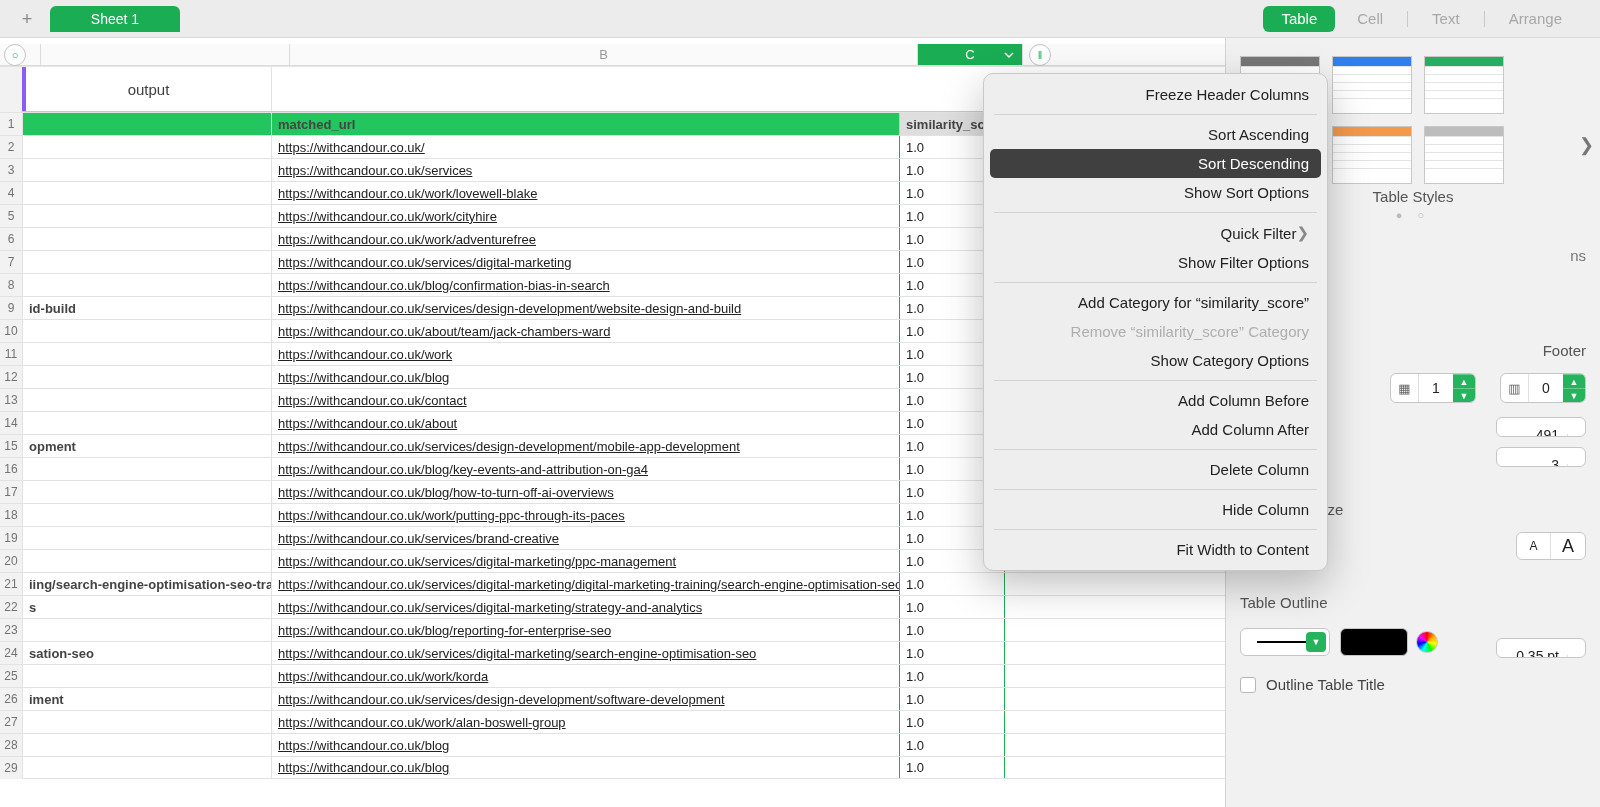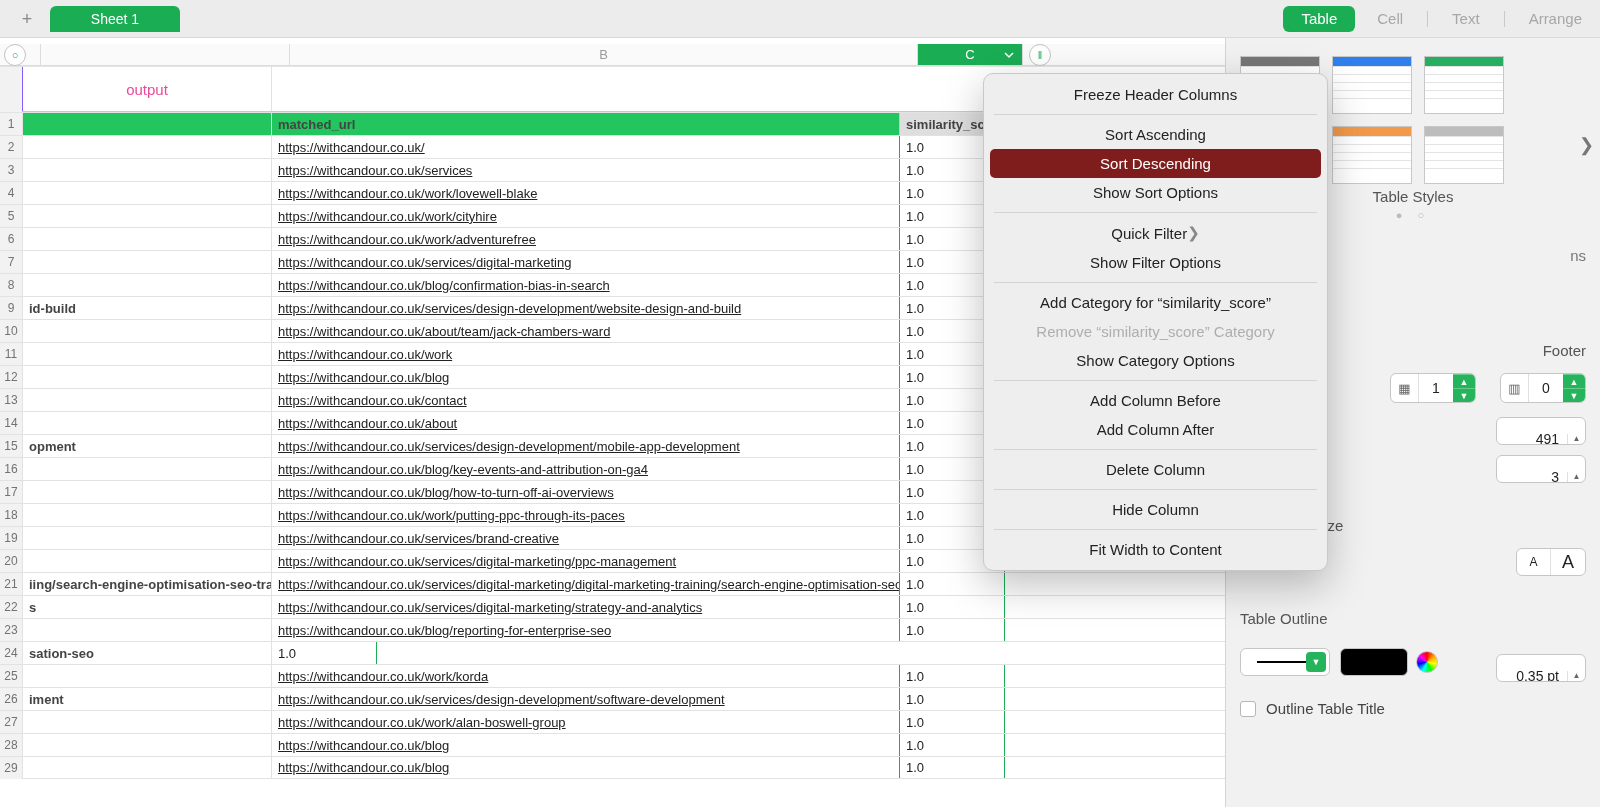--- a/index.html
+++ b/index.html
@@ -44,6 +44,7 @@
   .toolbar-spacer { flex: 1; }
   .format-tabs {
     display: flex; align-items: center; gap: 4px;
+    padding-right: 20px;
     height: 100%;
   }
   .ftab {

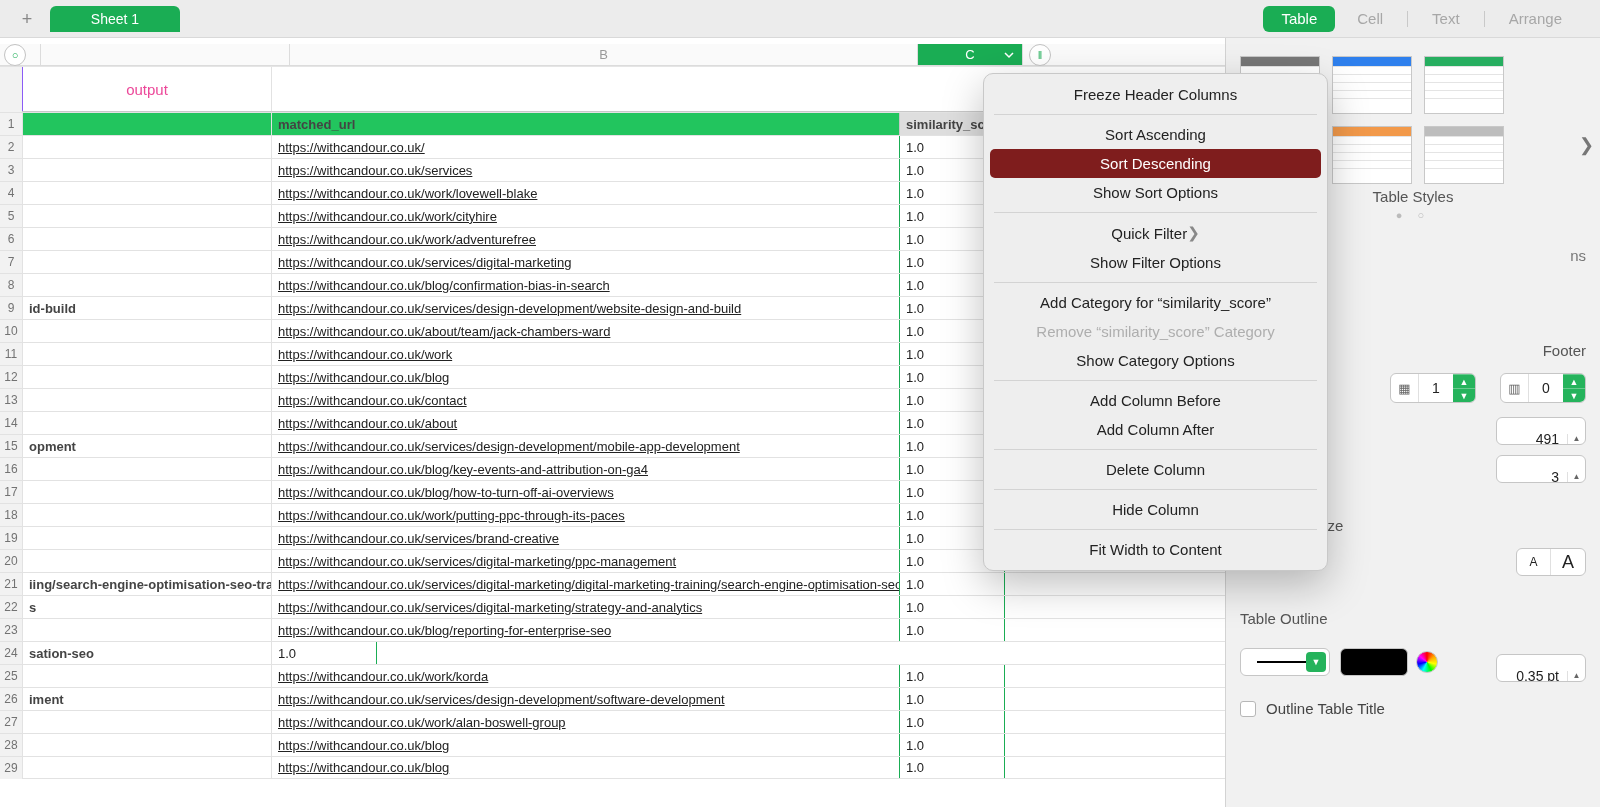--- a/index.html
+++ b/index.html
@@ -157,8 +157,8 @@
     width: 250px;
     display:flex;align-items:center;justify-content:center;
     border-right:1px solid #e2e2e2;
-    border-left:1px solid #8b5cf6;
-    font-size:15px;color:#ec4899;
+    border-left:4px solid #8b5cf6;
+    font-size:15px;color:#404040;
     background:#fff;
   }
   .title-row .empty-rest{ flex:1; background:#fff;}

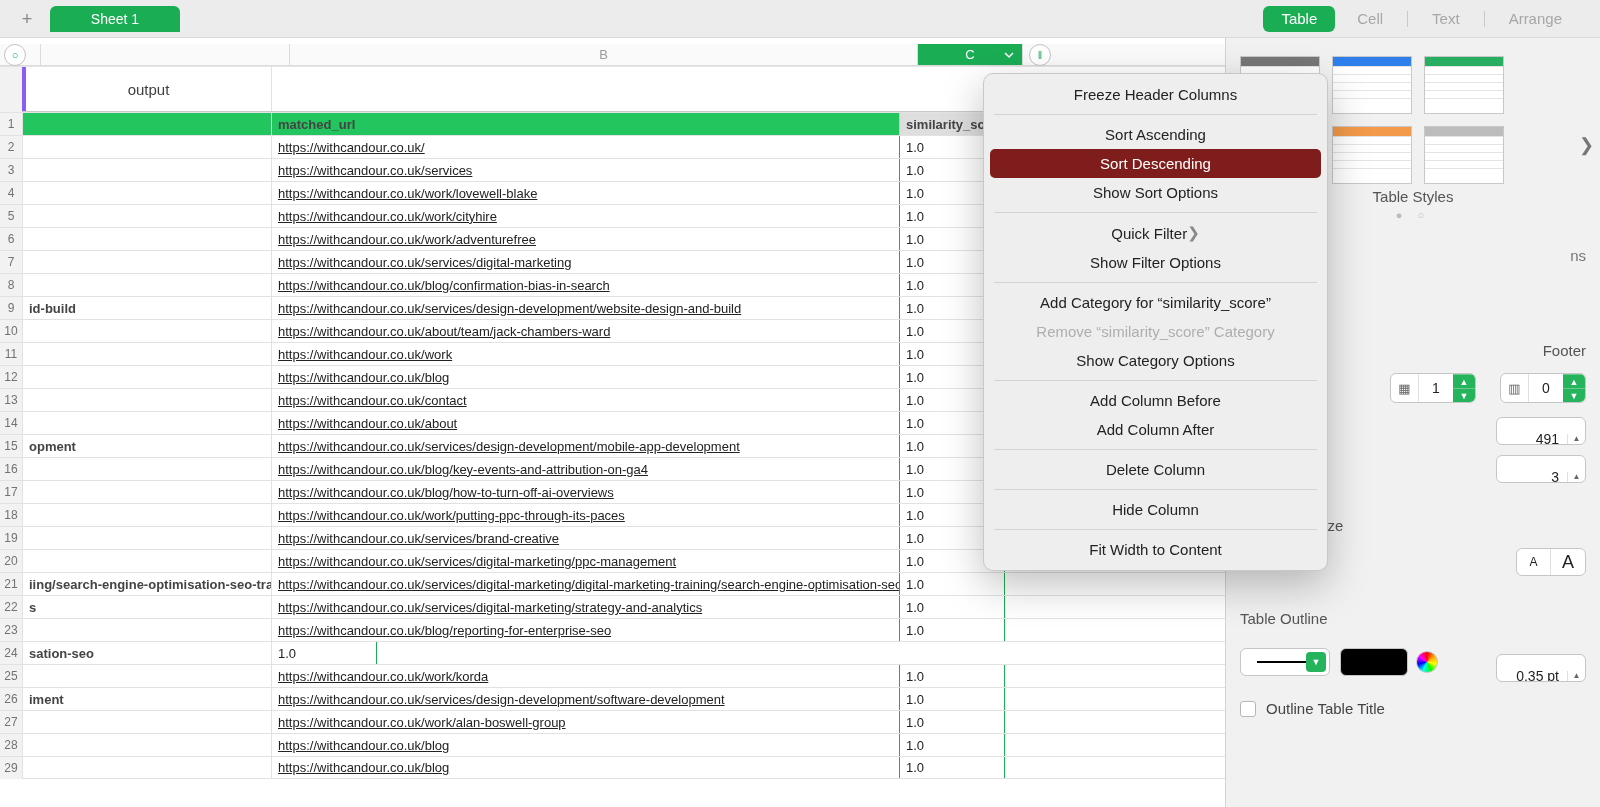--- a/index.html
+++ b/index.html
@@ -206,7 +206,7 @@
   .cm-item {
     padding: 6px 12px;
     border-radius: 5px;
-    display:flex;align-items:center;justify-content:center;
+    display:flex;align-items:center;justify-content:flex-end;
   }
   .cm-item.highlight { background: #7f1d1d; color: #fff; }
   .cm-item.disabled { color: #aeaeae; }

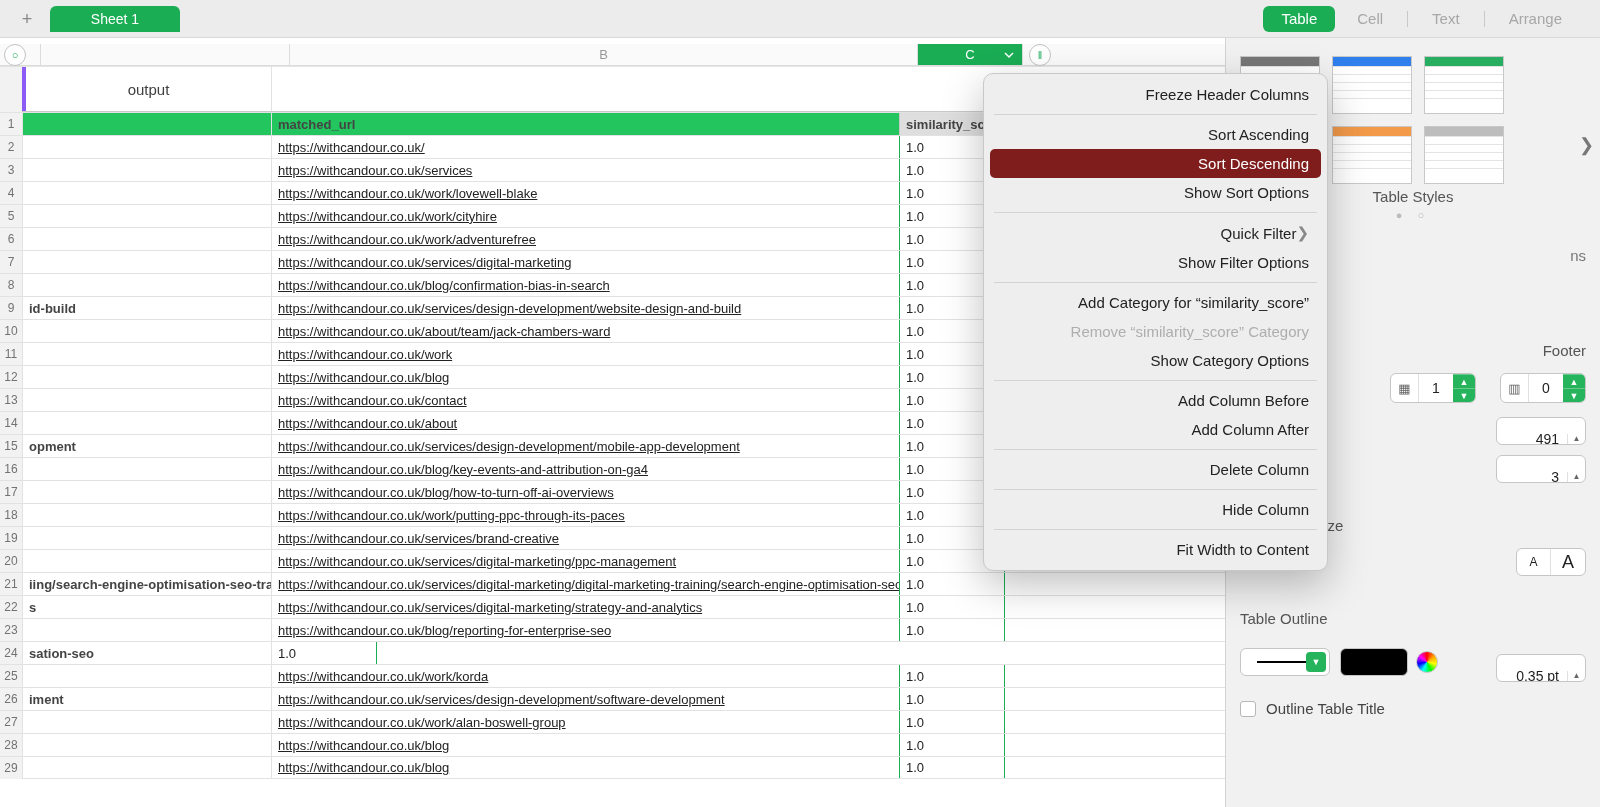--- a/index.html
+++ b/index.html
@@ -208,7 +208,7 @@
     border-radius: 5px;
     display:flex;align-items:center;justify-content:flex-end;
   }
-  .cm-item.highlight { background: #7f1d1d; color: #fff; }
+  .cm-item.highlight { background: #404040; color: #fff; }
   .cm-item.disabled { color: #aeaeae; }
   .cm-sep { height:1px; background:#d3d3d3; margin:5px 4px; }
   .cm-chevron { color:#888; }

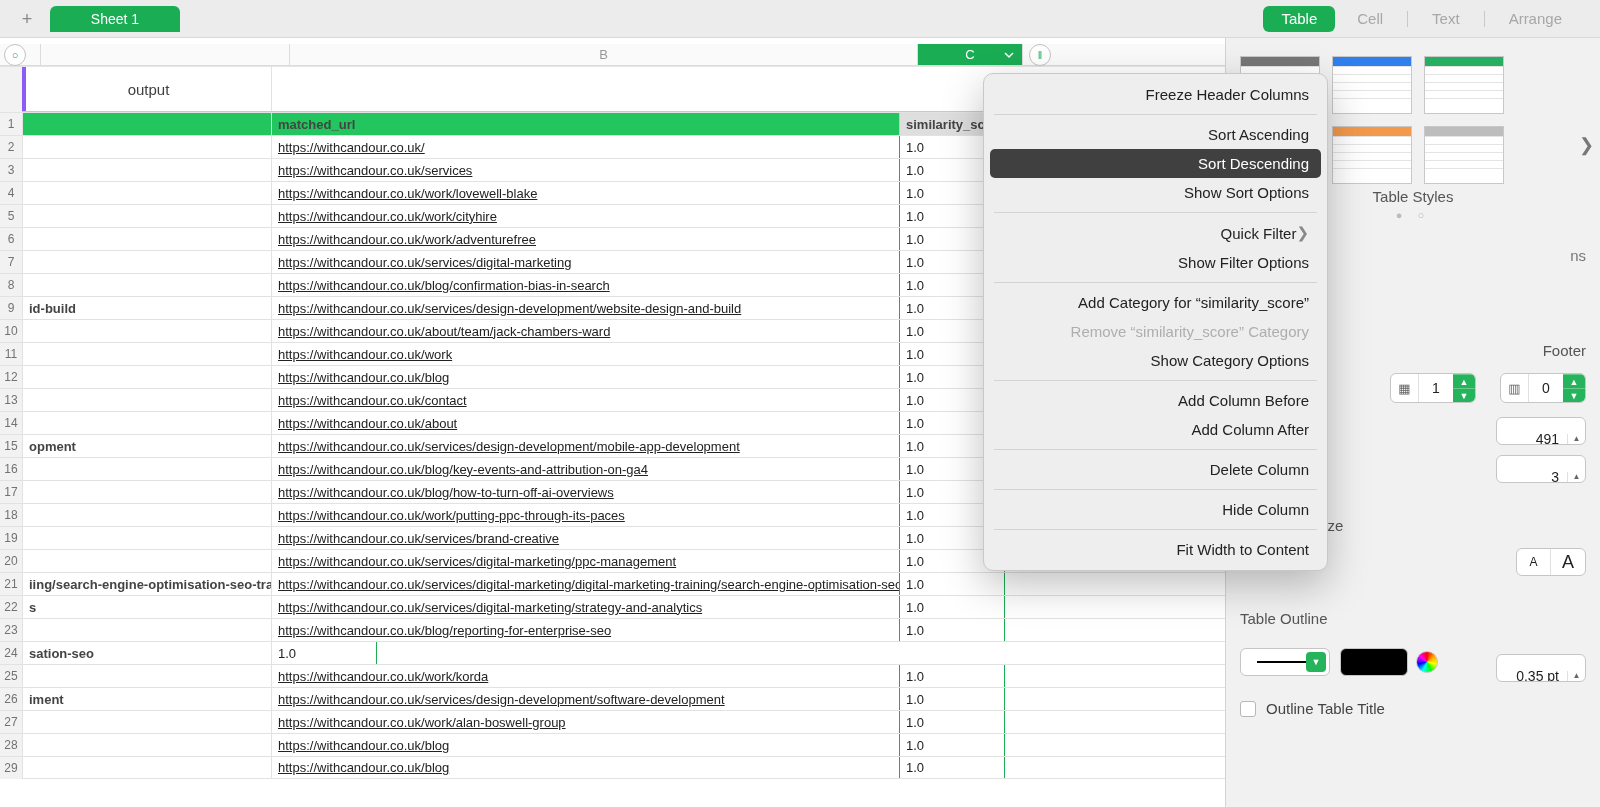--- a/index.html
+++ b/index.html
@@ -248,7 +248,7 @@
   .stepper .btns div{flex:1;color:#fff;font-size:9px;display:flex;align-items:center;justify-content:center;border-top:1px solid rgba(255,255,255,.3);}
   .numbox {
     display:flex;align-items:center;
-    border:1px solid #c6c6c6;border-radius:6px;height:28px;background:#fff;
+    border:1px solid #c6c6c6;border-radius:6px;height:20px;background:#fff;
     padding:16px 0 0 0; overflow:hidden; margin-left:auto;
   }
   .numbox .val{ width:70px; text-align:right; padding-right:8px; font-size:14px;}

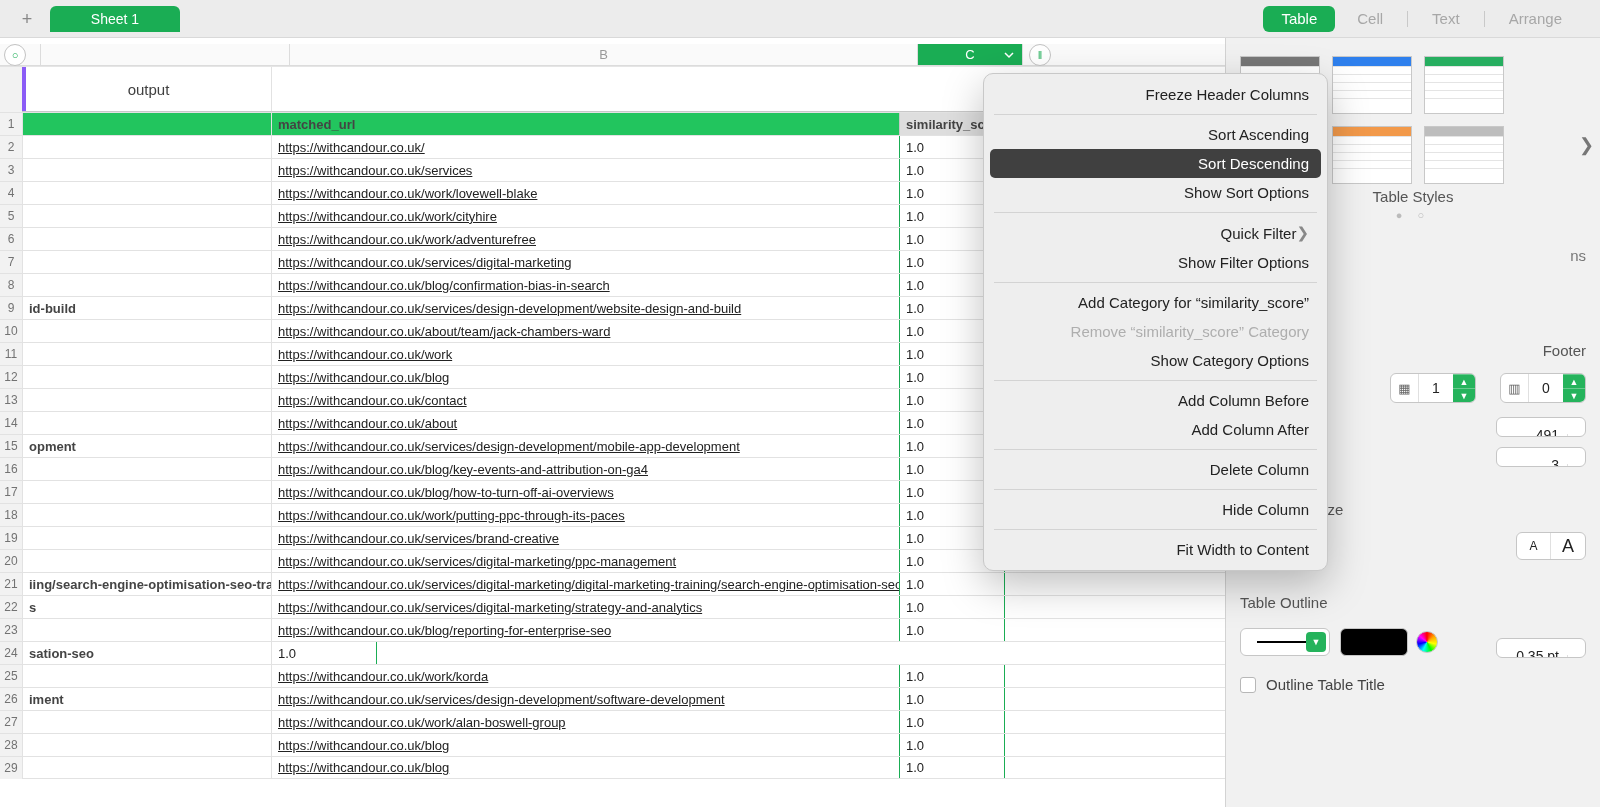--- a/index.html
+++ b/index.html
@@ -523,6 +523,9 @@
           </div>
           <div class="row">
             <div class="cellA">sation-seo</div>
+            <div class="cellB">
+              <span class="link">https://withcandour.co.uk/services/digital-marketing/search-engine-optimisation-seo</span>
+            </div>
             <div class="cellC">1.0</div>
           </div>
           <div class="row">

